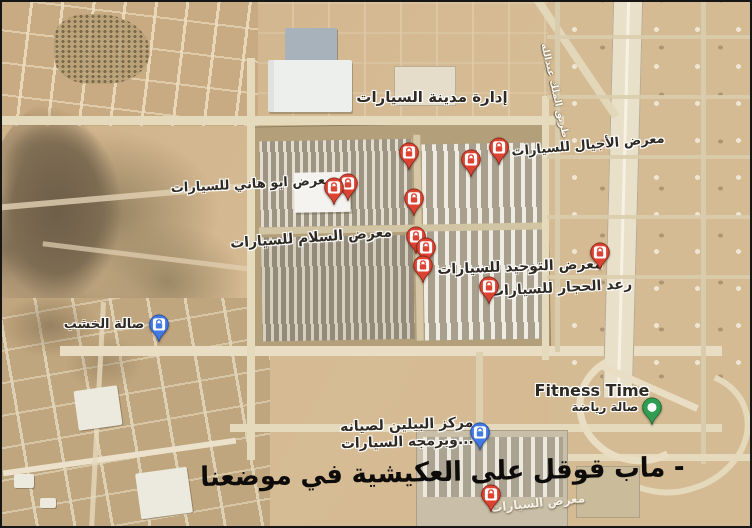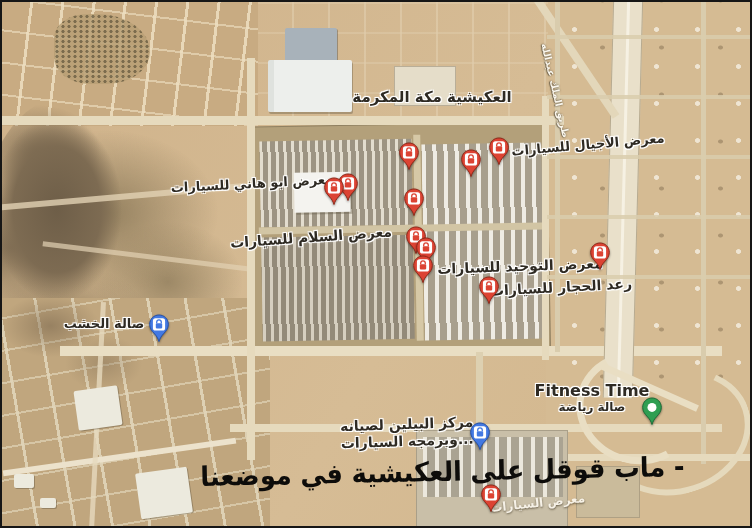--- a/index.html
+++ b/index.html
@@ -277,6 +277,7 @@
         </svg>
       </div>
       <div class="map-label" style="left: 430px; top: 87px; font-size: 15px; transform: translateX(-50%) rotate(0deg);">
+        <div>إدارة مدينة السيارات</div>
         <div>العكيشية مكة المكرمة</div>
       </div>
       <div class="map-label" style="left: 586px; top: 135px; font-size: 13px; transform: translateX(-50%) rotate(-5deg);">

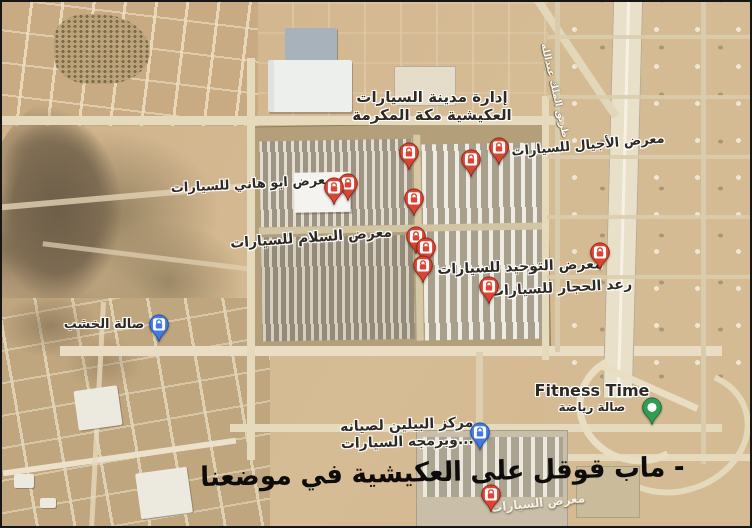--- a/index.html
+++ b/index.html
@@ -278,7 +278,6 @@
       </div>
       <div class="map-label" style="left: 430px; top: 87px; font-size: 15px; transform: translateX(-50%) rotate(0deg);">
         <div>إدارة مدينة السيارات</div>
-        <div>العكيشية مكة المكرمة</div>
       </div>
       <div class="map-label" style="left: 586px; top: 135px; font-size: 13px; transform: translateX(-50%) rotate(-5deg);">
         <div>معرض الأجيال للسيارات</div>

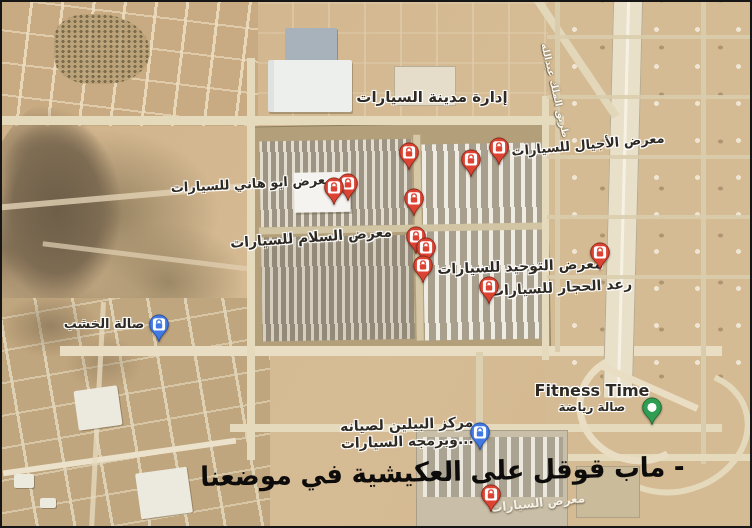--- a/index.html
+++ b/index.html
@@ -300,7 +300,7 @@
       <div class="map-label" style="left: 590px; top: 380px; font-size: 16px; transform: translateX(-50%) rotate(0deg);">
         <div>Fitness Time</div>
       </div>
-      <div class="map-label" style="left: 590px; top: 398px; font-size: 12px; transform: translateX(-50%) rotate(0deg);">
+      <div class="map-label" style="left: 603px; top: 398px; font-size: 12px; transform: translateX(-50%) rotate(0deg);">
         <div>صالة رياضة</div>
       </div>
       <div class="map-label" style="left: 405px; top: 414px; font-size: 14px; transform: translateX(-50%) rotate(-2deg);">

